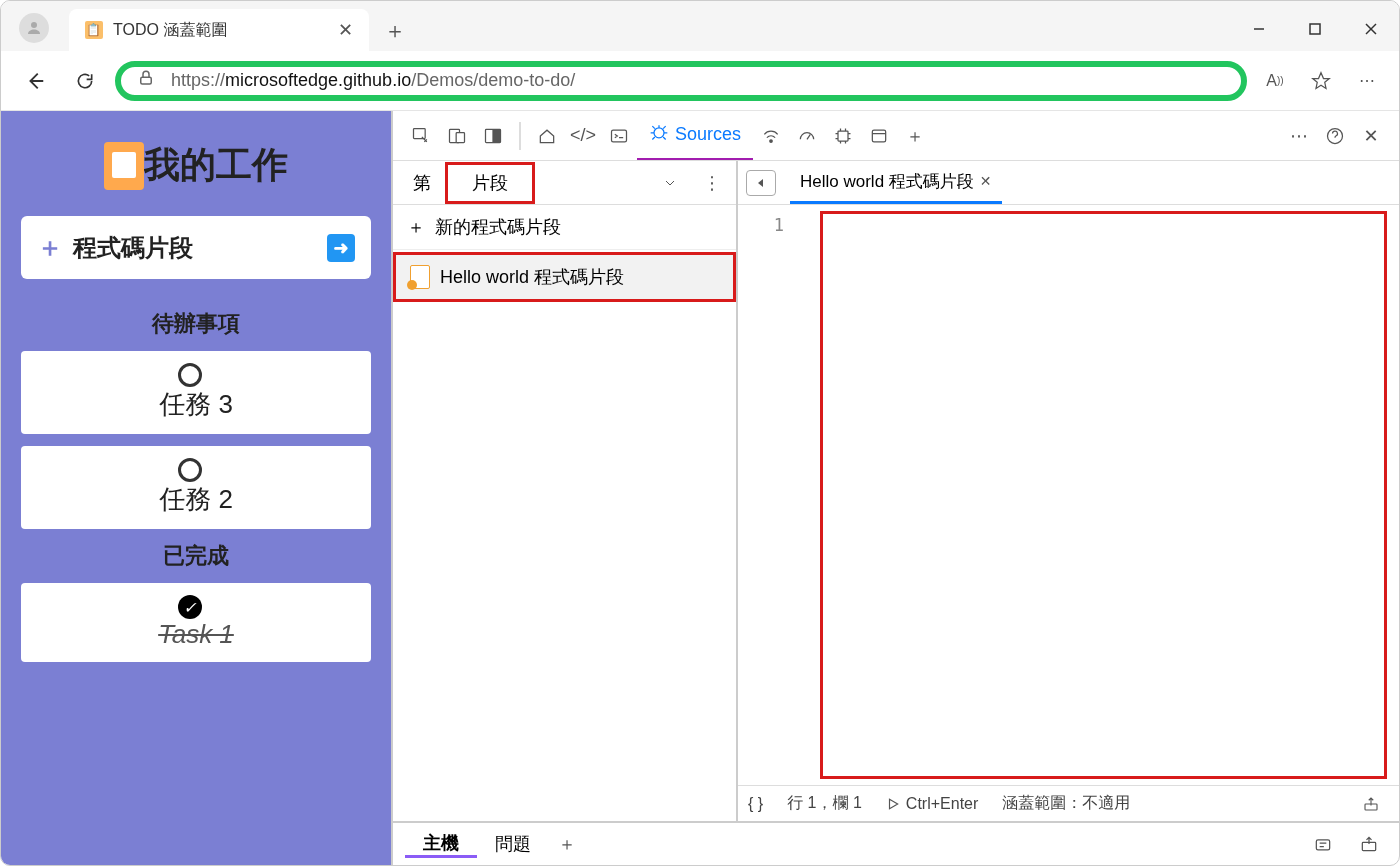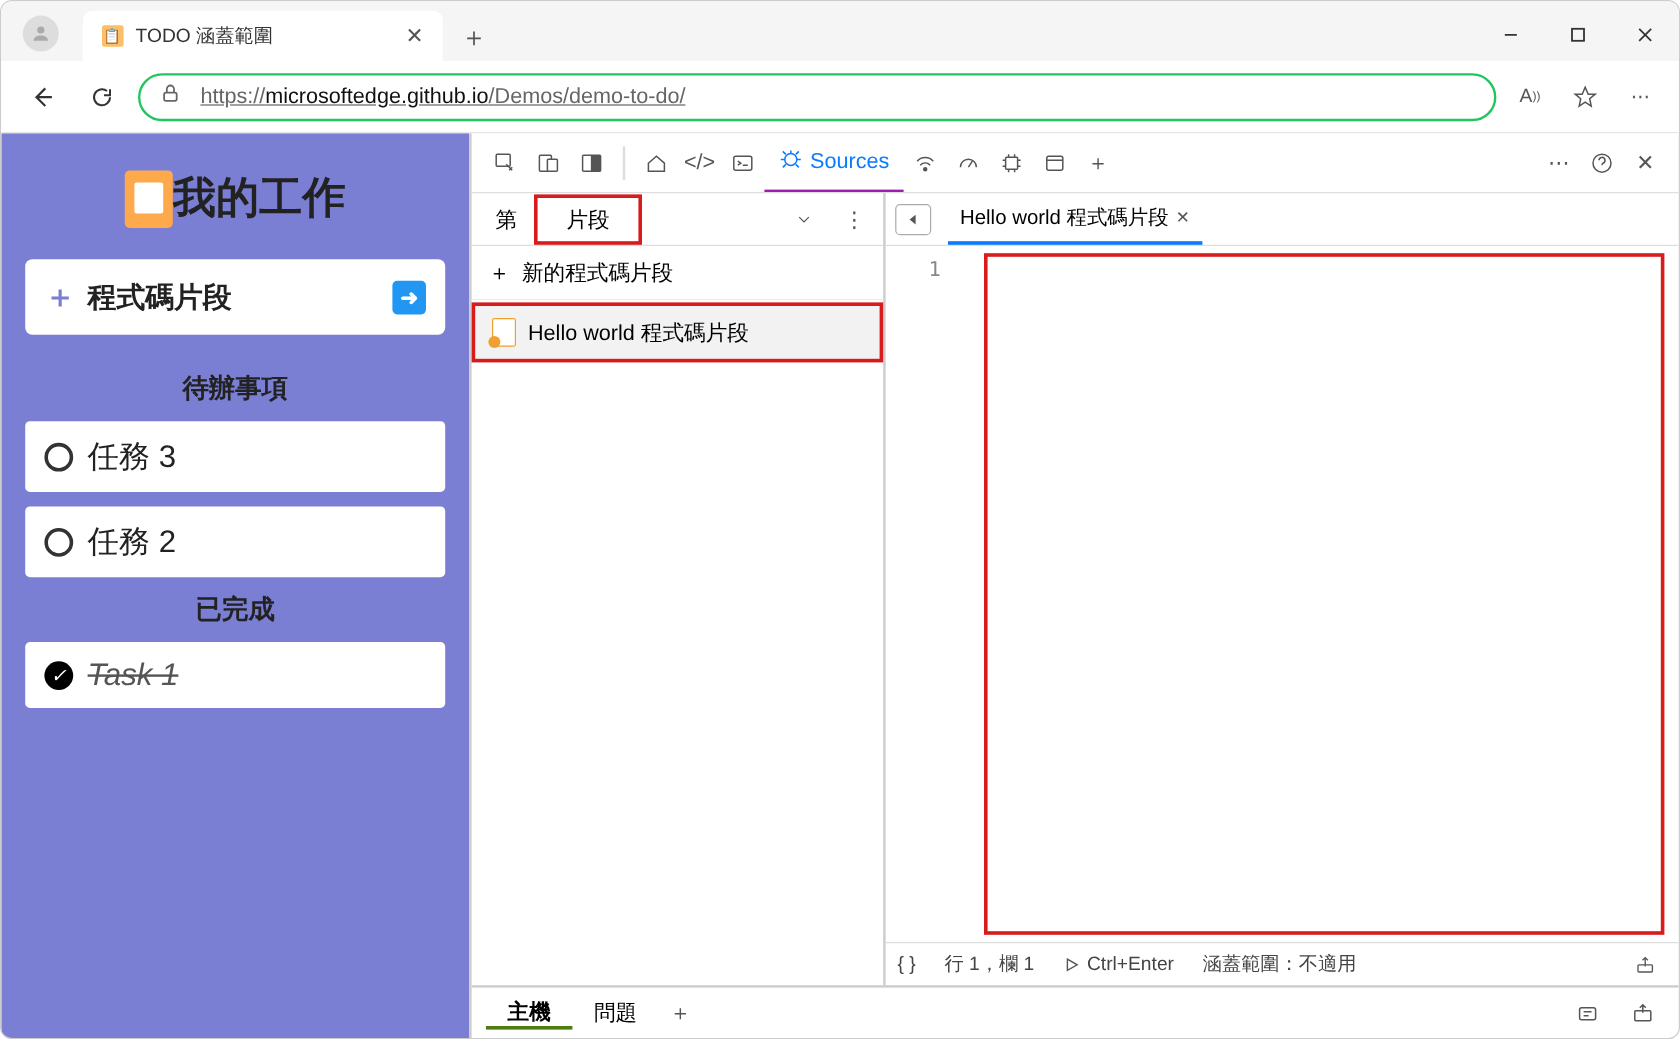--- a/index.html
+++ b/index.html
@@ -19,7 +19,7 @@
 
 .addressbar { height:60px; display:flex; align-items:center; background:#fff; padding:0 14px; gap:10px; border-bottom:1px solid #e5e5e5; }
 .navbtn { width:40px; height:40px; display:flex; align-items:center; justify-content:center; cursor:pointer; border-radius:4px; color:#333; }
-.urlbox { flex:1; height:40px; border:2px solid #22c55e; border-radius:20px; display:flex; align-items:center; padding:0 16px; color:#666; font-size:18px;text-decoration:underline; }
+.urlbox { flex:1; height:40px; border:6px solid #22c55e; border-radius:20px; display:flex; align-items:center; padding:0 16px; color:#666; font-size:18px; }
 .urlbox .lock { margin-right:16px; color:#666; }
 .urlbox .host { color:#111; }
 .abicon { width:36px; height:36px; display:flex; align-items:center; justify-content:center; color:#555; cursor:pointer; }

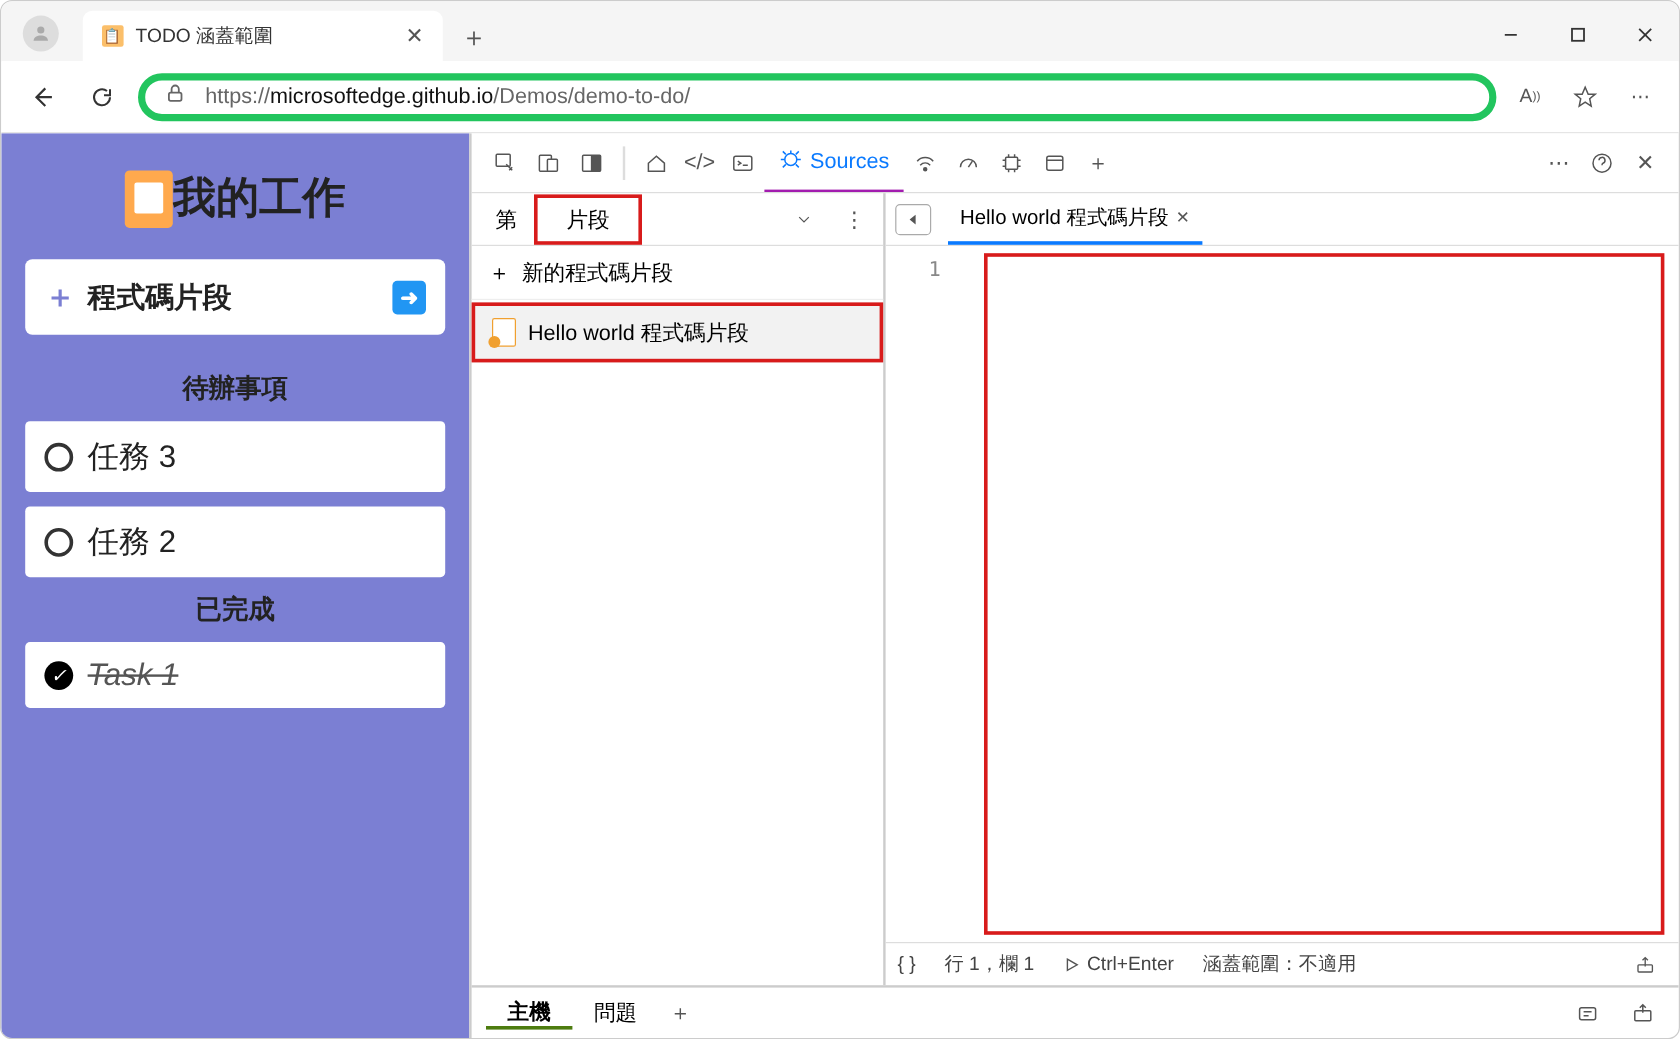--- a/index.html
+++ b/index.html
@@ -37,7 +37,7 @@
 .addrow .plus { color:#7b7fd3; margin-right:10px; font-size:26px; font-weight:900; }
 .arrowbtn { margin-left:auto; width:28px; height:28px; background:#2196f3; border-radius:4px; color:#fff; display:flex; align-items:center; justify-content:center; font-size:18px; }
 .sect { font-size:22px; font-weight:700; text-align:center; margin:10px 0 12px; }
-.task { background:#fff; border-radius:4px; padding:12px 16px; display:flex; align-items:center; font-size:26px; margin-bottom:12px; cursor:pointer; }
+.task { background:#fff; border-radius:4px; padding:12px 16px; display:flex; align-items:center; font-size:26px; margin-bottom:12px; cursor:pointer;flex-direction:column; }
 .task .circle { width:24px; height:24px; border:3px solid #333; border-radius:50%; margin-right:12px; }
 .task.done { font-style:italic; color:#555; }
 .task.done .check { width:24px; height:24px; background:#000; border-radius:50%; color:#fff; display:flex; align-items:center; justify-content:center; margin-right:12px; font-size:16px; }

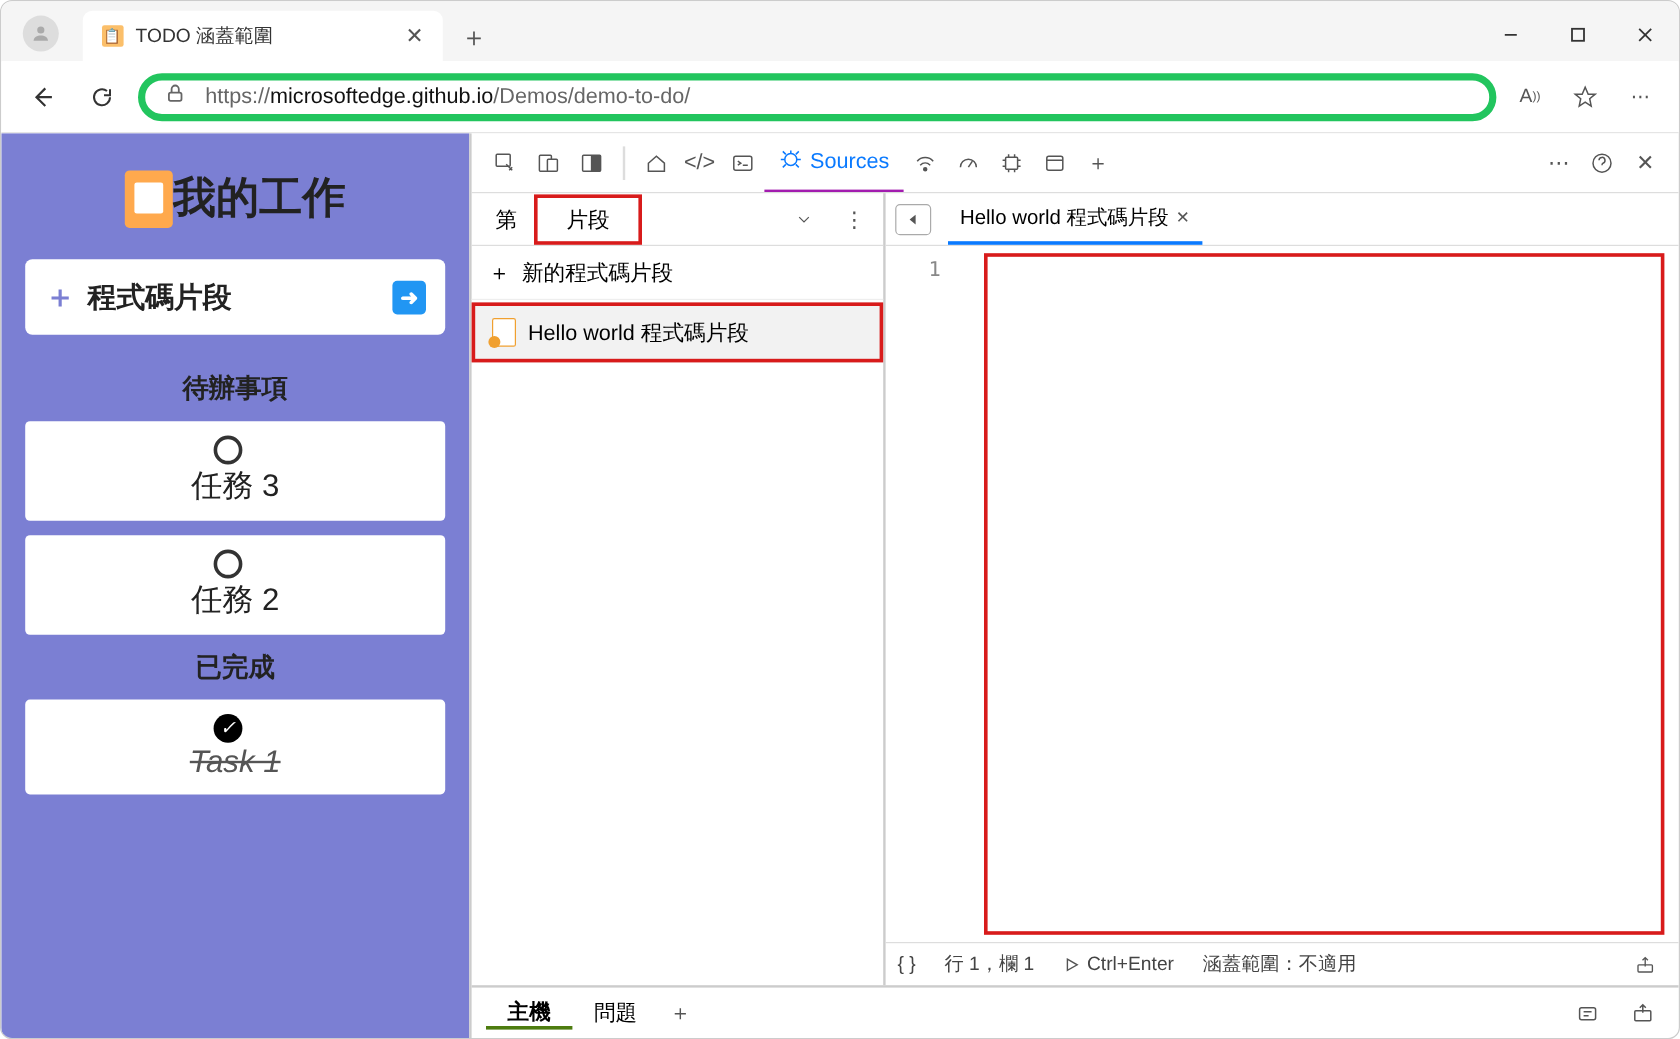--- a/index.html
+++ b/index.html
@@ -78,7 +78,7 @@
 
 .drawer { height:44px; border-top:2px solid #ccc; display:flex; align-items:center; padding:0 12px; font-size:18px; }
 .drawer .dt { padding:0 18px; cursor:pointer; }
-.drawer .dt.active { border-bottom:3px solid #4d7c0f; font-weight:600;font-family:Liberation Serif, serif; }
+.drawer .dt.active { border-bottom:3px solid #8b5cf6; font-weight:600;font-family:Liberation Serif, serif; }
 .drawer .dright { margin-left:auto; display:flex; gap:10px; }
 </style>
 </head>

